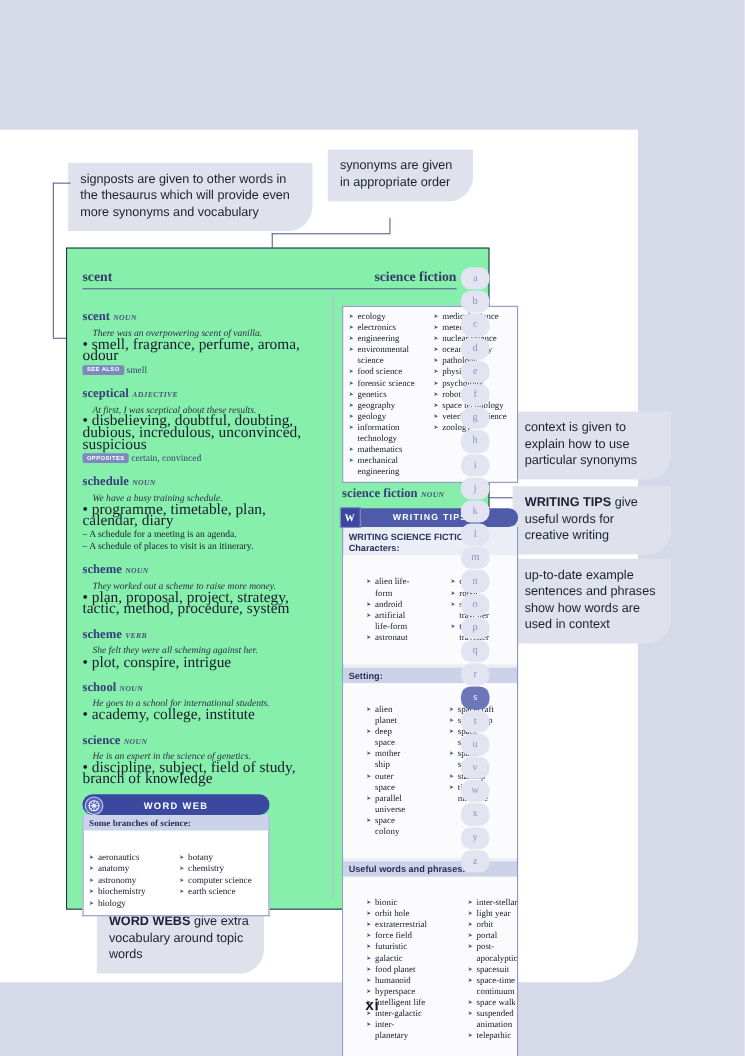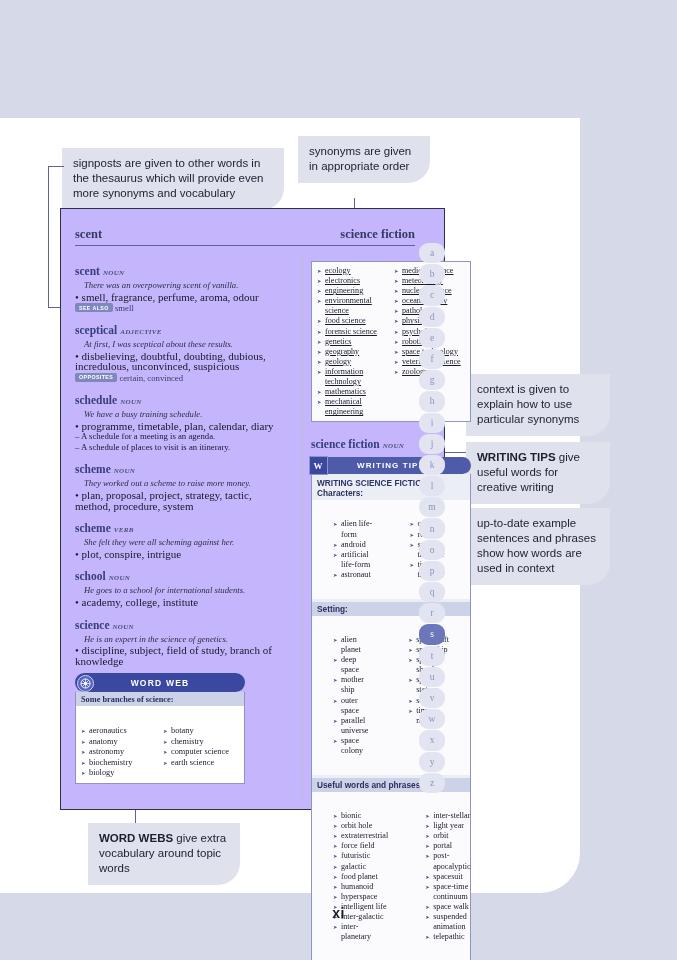--- a/index.html
+++ b/index.html
@@ -53,9 +53,9 @@
 
   
   .dict{
-    position:absolute;left:60px;top:208px;width:385px;height:602px;
+    position:absolute;left:60px;top:225px;width:385px;height:602px;
     border:1.4px solid #2c3246;
-    background:#c4b5fd;
+    background:#86efac;
     box-sizing:border-box;
   }
   .dict-inner{position:relative;width:100%;height:100%;}

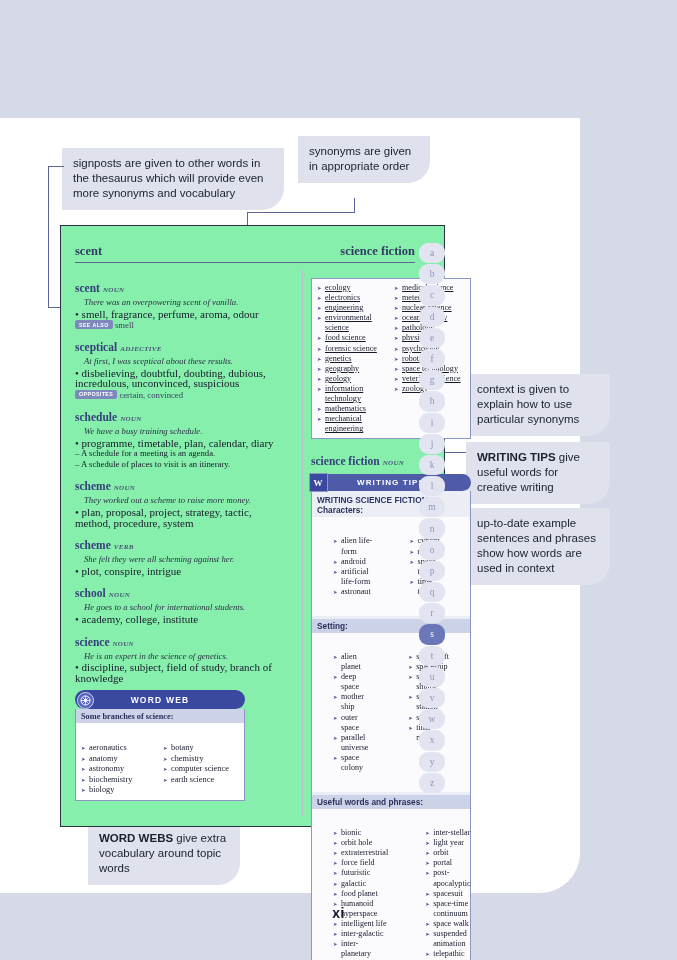--- a/index.html
+++ b/index.html
@@ -115,7 +115,7 @@
     padding:4px 5px;display:flex;gap:6px;
   }
   .synbox ul{list-style:none;margin:0;padding:0;flex:1;}
-  .synbox li{font-size:8.1px;line-height:10.1px;color:#171a2b;position:relative;padding-left:8px;text-decoration:underline;}
+  .synbox li{font-size:8.1px;line-height:10.1px;color:#171a2b;position:relative;padding-left:8px;}
 
   .hw-line{margin-top:12px;}
 

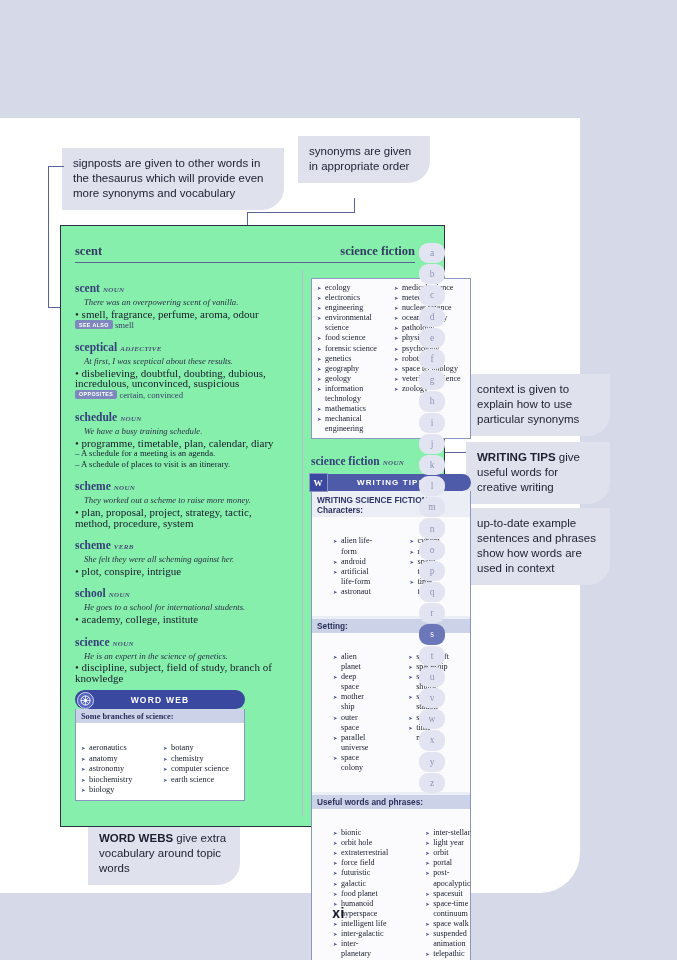--- a/index.html
+++ b/index.html
@@ -77,7 +77,7 @@
   .hw{font-size:11.5px;font-weight:bold;color:#36407a;font-family:"Liberation Serif",serif;}
   .pos{font-size:7px;font-weight:bold;color:#4a5278;font-style:italic;letter-spacing:.3px;margin-left:3px;text-transform:uppercase;}
   .ex{font-size:8.7px;line-height:10.6px;font-style:italic;color:#2b3043;margin:1px 0 1px 9px;}
-  .syn{font-size:11px;line-height:10.6px;color:#171a2b;margin:0;}
+  .syn{font-size:14px;line-height:10.6px;color:#171a2b;margin:0;}
   .note{font-size:8.7px;line-height:10.6px;color:#171a2b;margin:0;}
   .badge{
     display:inline-block;background:#7e88bd;color:#fff;

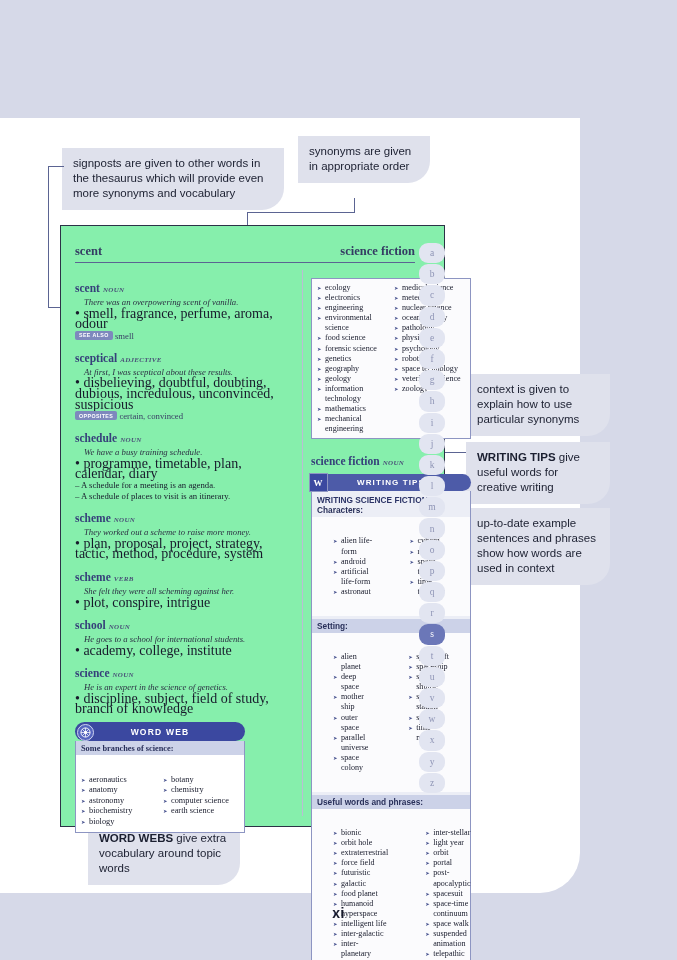--- a/index.html
+++ b/index.html
@@ -117,7 +117,7 @@
   .synbox ul{list-style:none;margin:0;padding:0;flex:1;}
   .synbox li{font-size:8.1px;line-height:10.1px;color:#171a2b;position:relative;padding-left:8px;}
 
-  .hw-line{margin-top:12px;}
+  .hw-line{}
 
   
   .wt{margin-top:5px;width:160px;}

